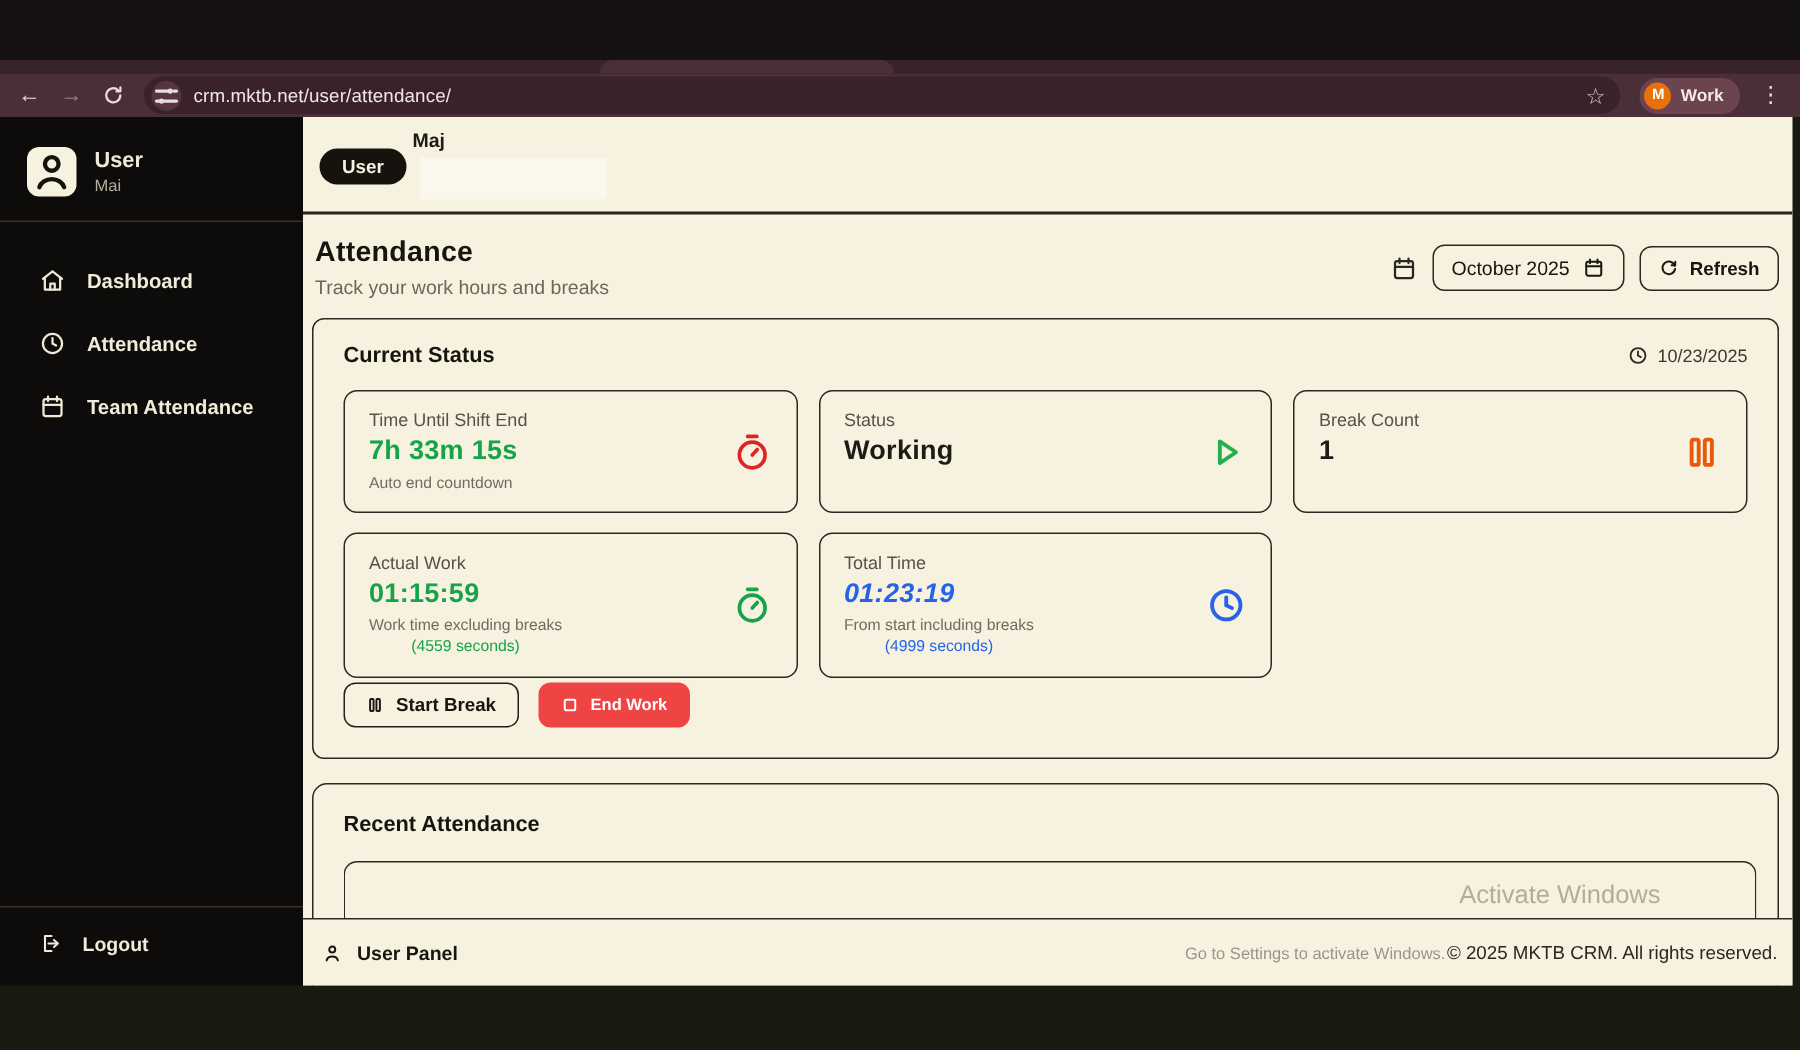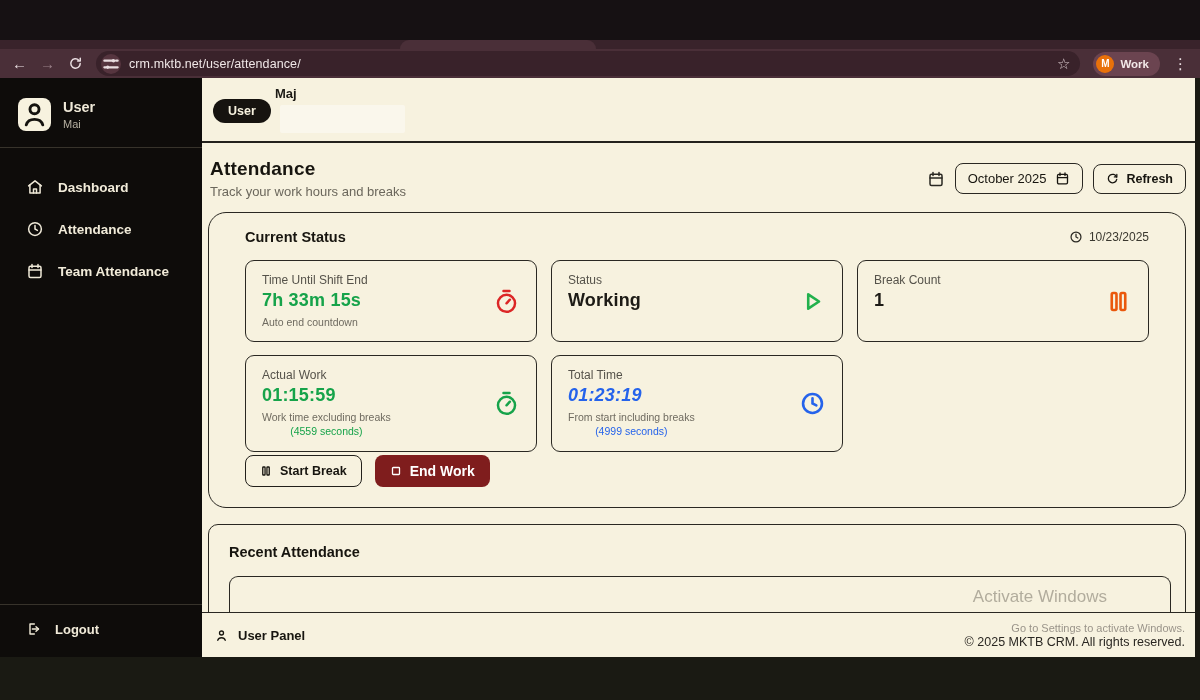--- a/index.html
+++ b/index.html
@@ -56,7 +56,7 @@
   .refresh-btn { display:flex; align-items:center; gap:7px; border:1.6px solid #2a2822; border-radius:8px; padding:7px 12px; font-size:12.5px; font-weight:bold; color:#17150f; background:transparent; cursor:pointer; }
   .refresh-btn .icn { width:13px; height:13px; }
 
-  .status-card { border:1.6px solid #2a2822; border-radius:18px; padding:16px 36px 20px; }
+  .status-card { border:1.6px solid #2a2822; border-radius:8px; padding:16px 20px 20px; }
   .card-head { display:flex; justify-content:space-between; align-items:center; margin-bottom:15px; }
   .card-title { font-size:14.5px; font-weight:bold; color:#17150f; }
   .card-date { display:flex; align-items:center; gap:6px; font-size:12px; color:#3a382f; }

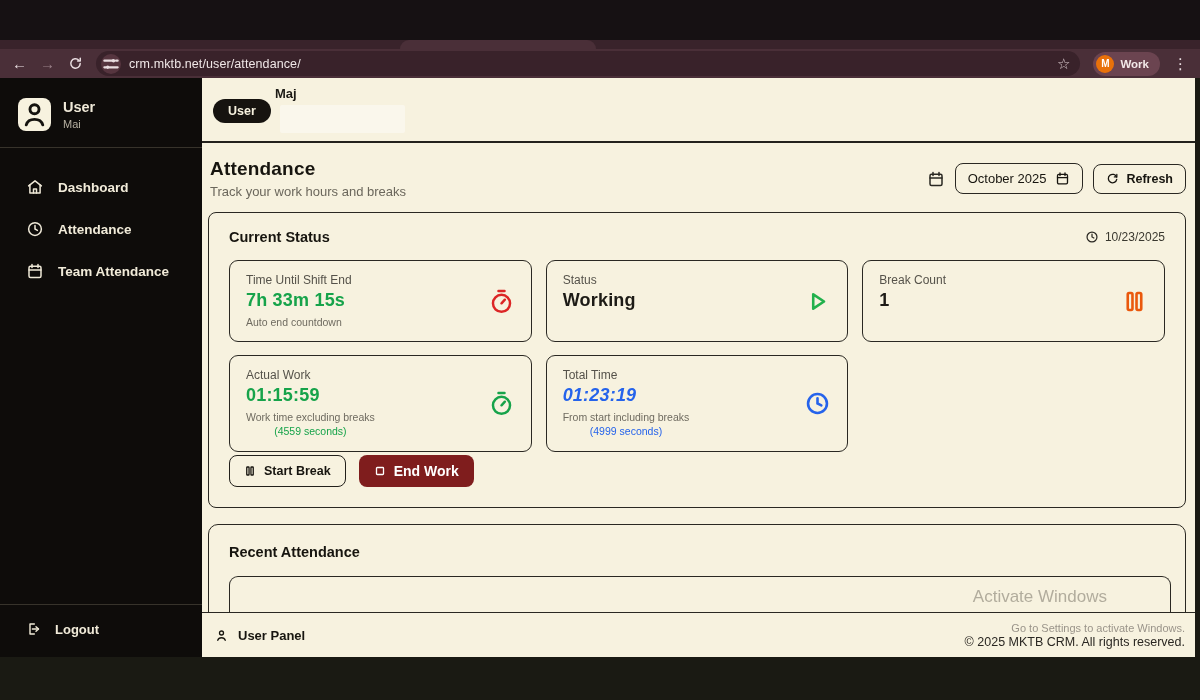--- a/index.html
+++ b/index.html
@@ -73,7 +73,7 @@
   .actions { display:flex; gap:13px; margin-top:3px; }
   .btn-outline { display:flex; align-items:center; gap:8px; border:1.7px solid #22201b; border-radius:8px; padding:7px 14px; font-size:12.5px; font-weight:bold; color:#17150f; background:transparent; cursor:pointer; }
   .btn-outline .icn { width:12px; height:12px; }
-  .btn-danger { display:flex; align-items:center; gap:8px; border:none; border-radius:8px; padding:8px 15px; font-size:14px; font-weight:bold; color:#fff; background:#7f1d1d; cursor:pointer; }
+  .btn-danger { display:flex; align-items:center; gap:8px; border:none; border-radius:8px; padding:8px 15px; font-size:11px; font-weight:bold; color:#fff; background:#ef4444; cursor:pointer; }
   .btn-danger .icn { width:12px; height:12px; }
 
   .recent-card { border:1.6px solid #2a2822; border-radius:10px; margin-top:16px; padding:19px 14px 0 20px; height:150px; }

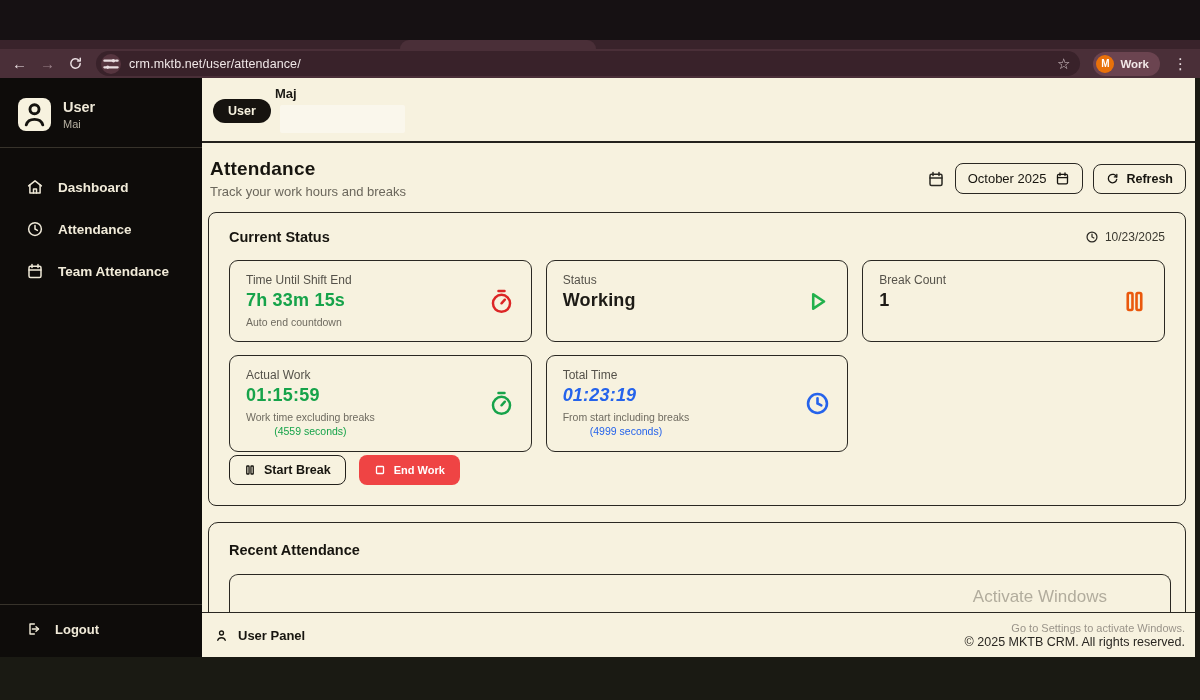--- a/index.html
+++ b/index.html
@@ -82,7 +82,7 @@
   .footer { position:absolute; left:0; right:0; bottom:0; height:45px; background:#f7f2df; border-top:1.6px solid #2a2822; display:flex; align-items:center; justify-content:space-between; padding:0 10px 0 12px; z-index:5; }
   .footer-left { display:flex; align-items:center; gap:9px; font-size:13px; font-weight:600; color:#17150f; }
   .footer-left .icn { width:15px; height:15px; color:#17150f; }
-  .footer-right { display:flex; flex-direction:column; align-items:flex-end; justify-content:center; gap:1px; }
+  .footer-right { display:flex; align-items:flex-end; justify-content:center; gap:1px; }
   .activate-sub { font-size:11px; color:#9a948a; }
   .copyright { font-size:12.5px; color:#2a2722; }
   .activate-main { position:absolute; right:88px; bottom:50px; font-size:17px; color:rgba(120,114,102,.55); z-index:6; }

